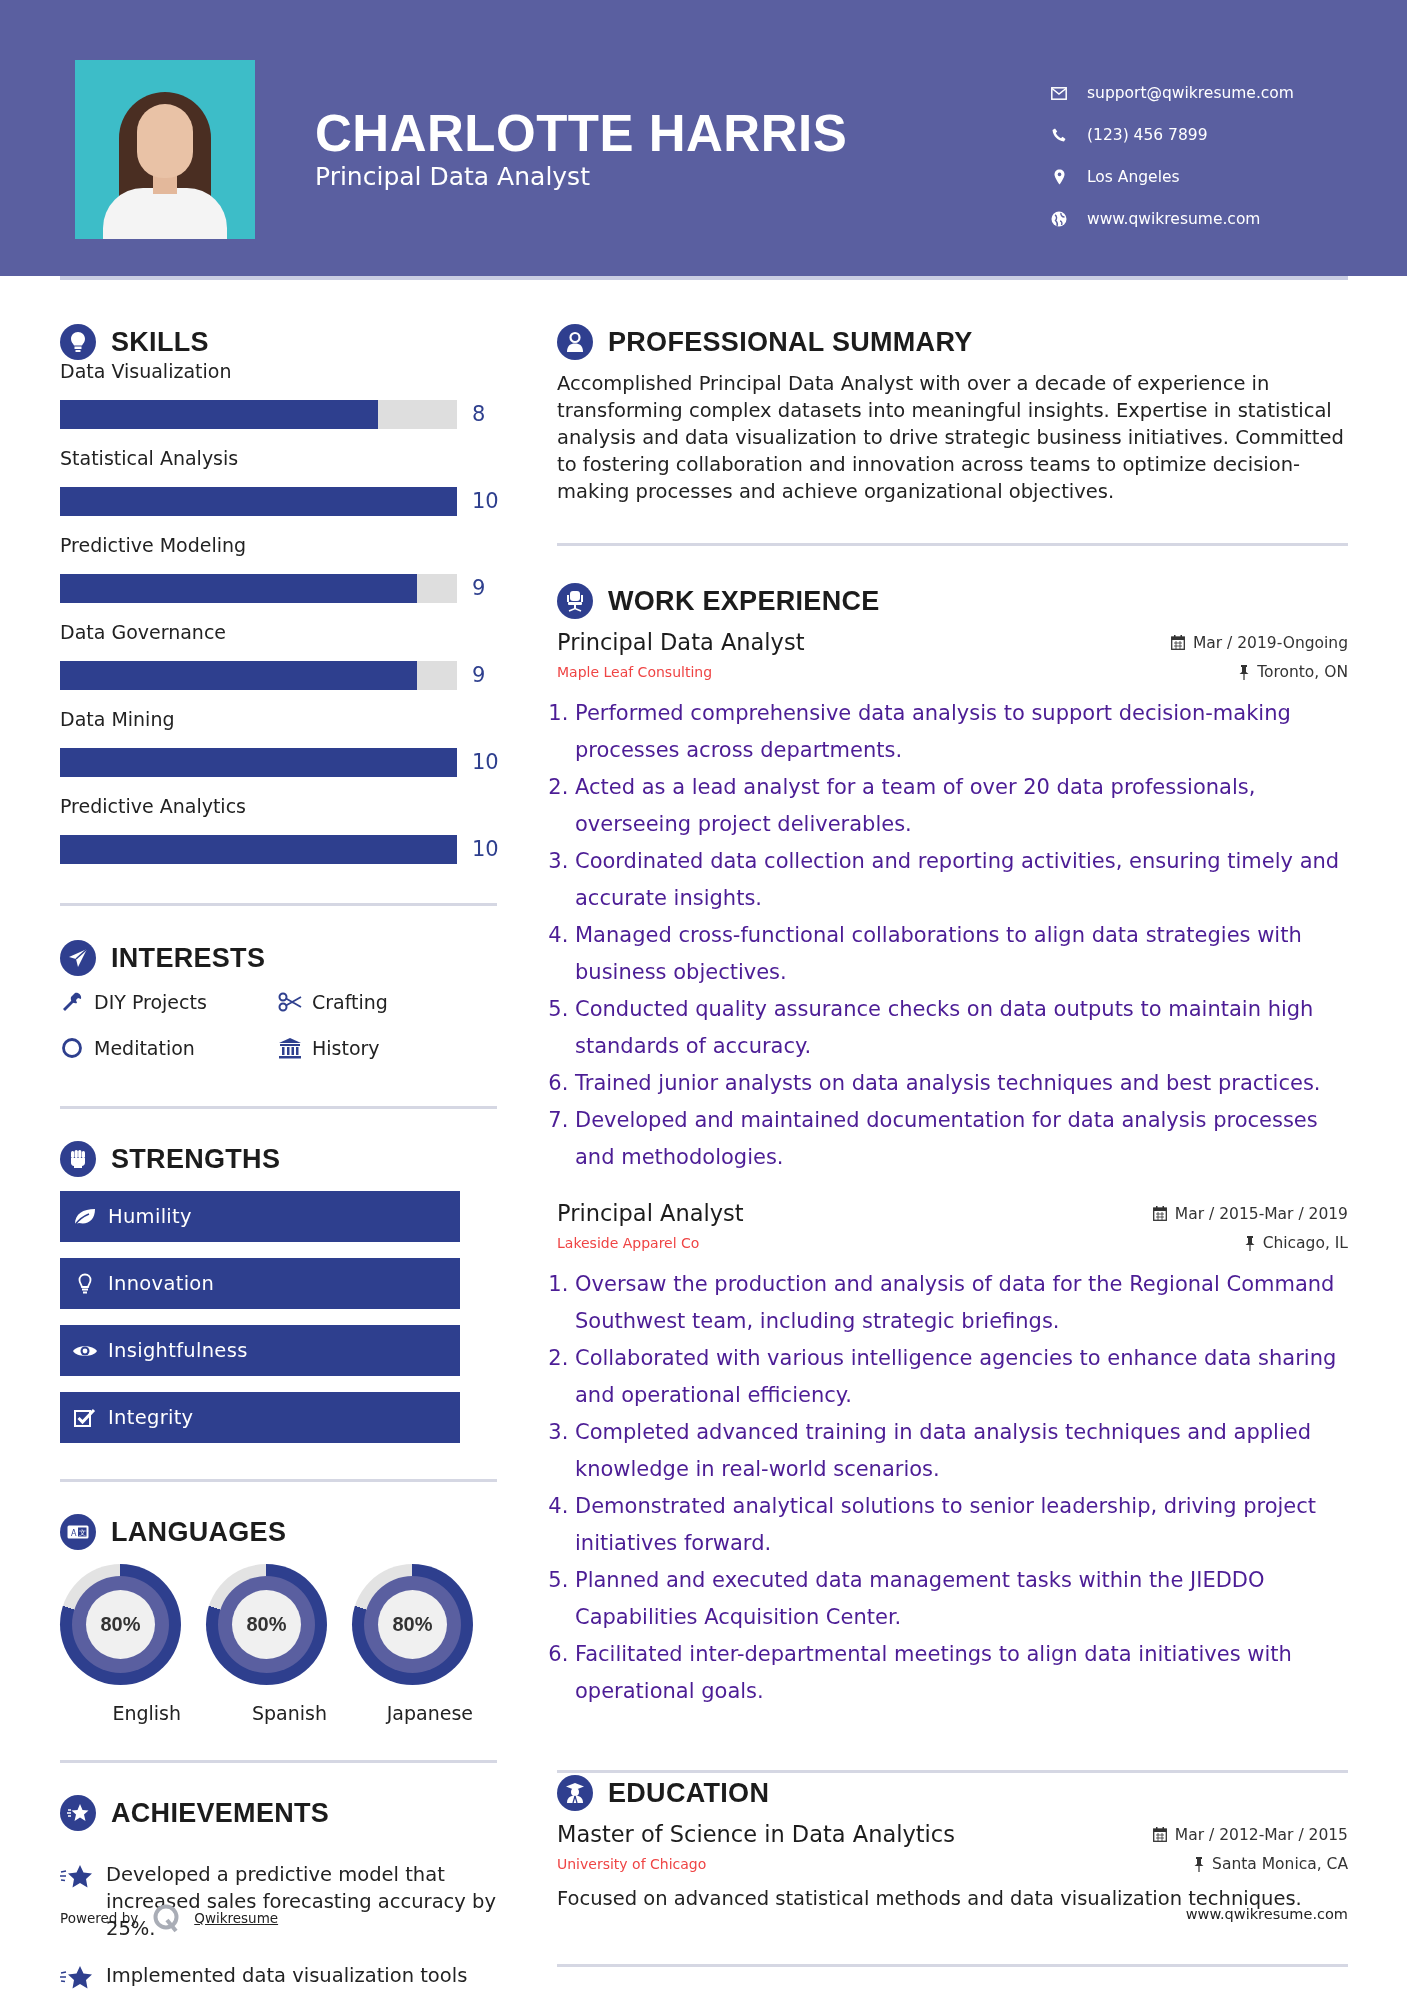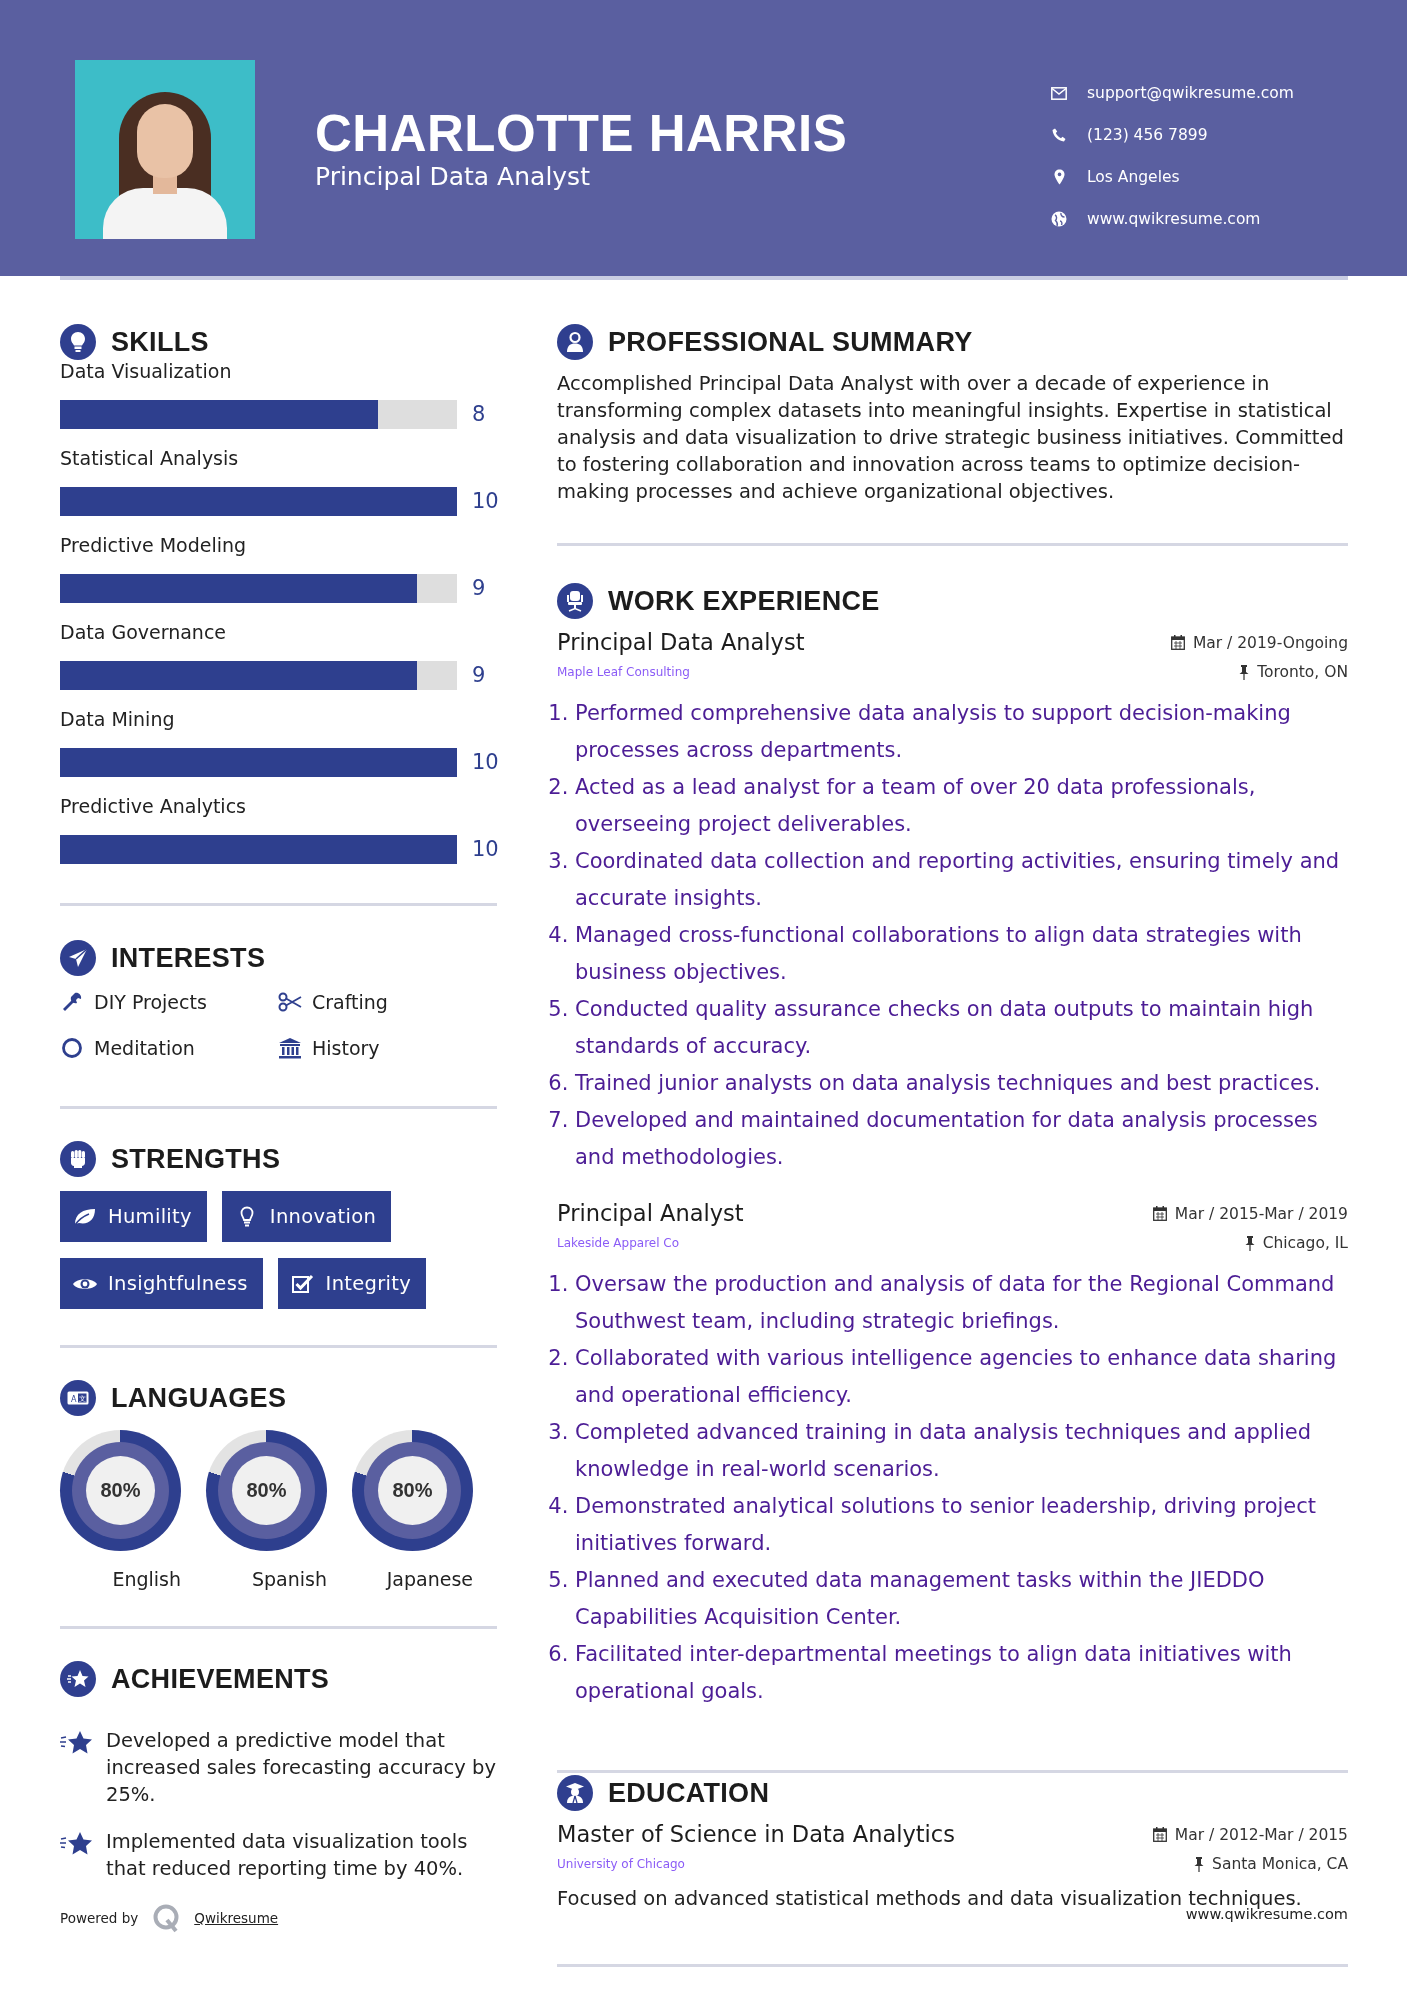--- a/index.html
+++ b/index.html
@@ -70,7 +70,7 @@
   .job-date, .job-loc { display: flex; align-items: center; font-size: 15.5px; color: #333; white-space: nowrap; }
   .job-date .dicon, .job-loc .dicon { margin-right: 8px; display: flex; align-items: center; }
   .job-sub { display: flex; justify-content: space-between; align-items: center; margin-top: 8px; }
-  .job-company { font-size: 12px; color: #8b5cf6; text-align: right; }
+  .job-company { font-size: 14px; color: #ef4444; text-align: right; }
   .job-list { margin-top: 14px; padding-left: 18px; }
   .job-list li { font-size: 21px; line-height: 37px; color: #4c1d95; padding-left: 0; }
   .edu-desc { font-size: 19.5px; line-height: 27px; color: #222; margin-top: 12px; }

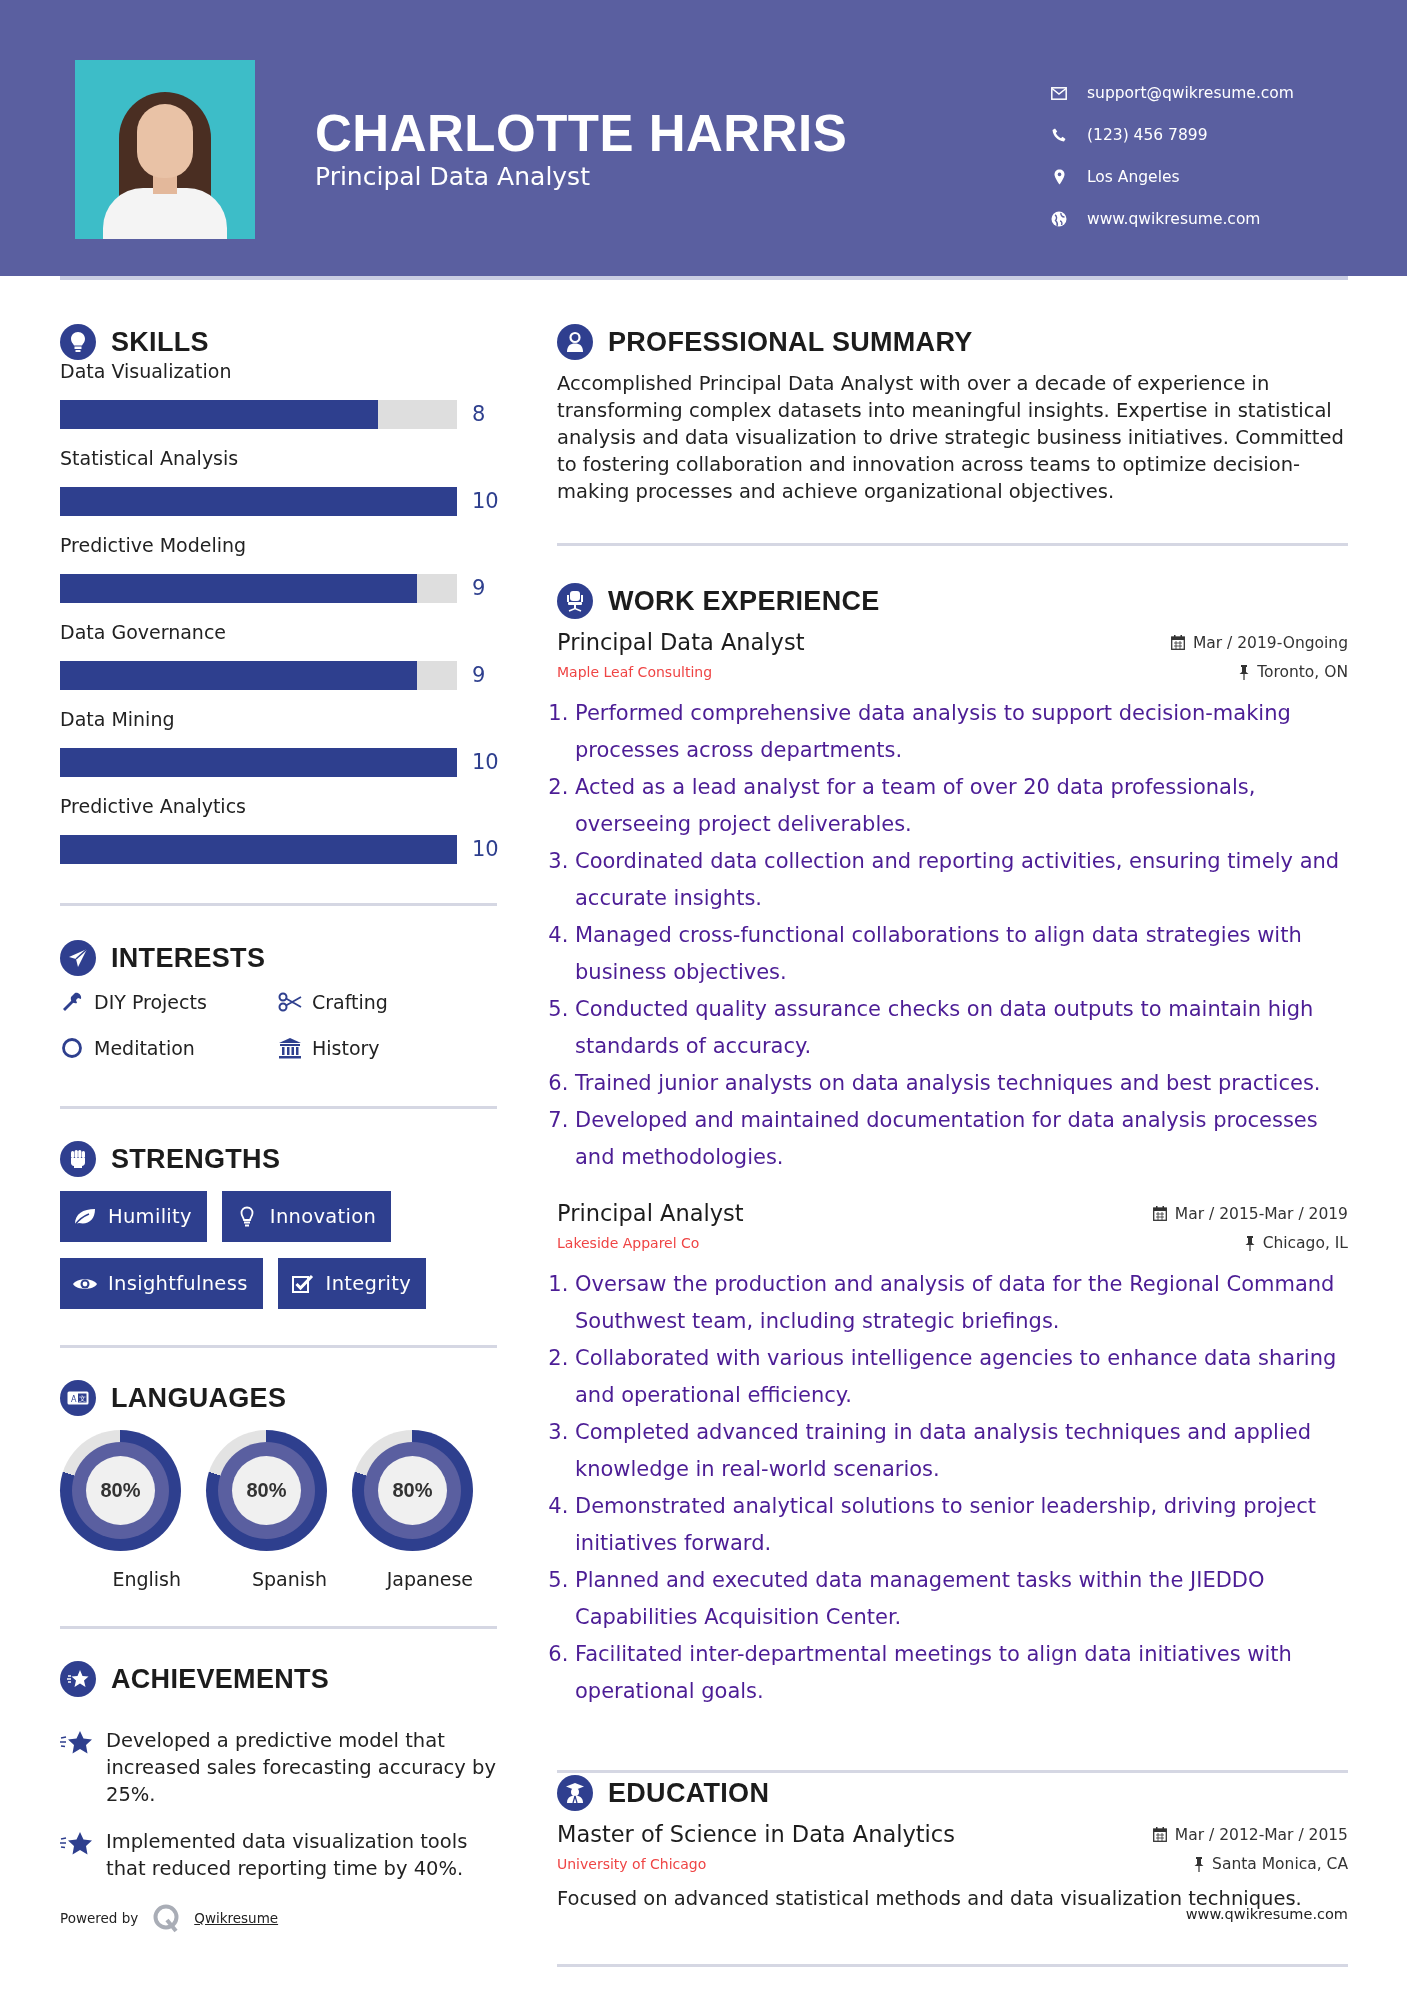--- a/index.html
+++ b/index.html
@@ -45,7 +45,7 @@
   .interest .itext { font-size: 19px; color: #222; white-space: nowrap; }
 
   
-  .strengths { display: flex; flex-wrap: wrap; gap: 16px 15px; margin-top: 12px; width: 400px; }
+  .strengths { display: flex; flex-wrap: wrap; gap: 16px 15px; margin-top: 12px; width: 400px; flex-direction: column; }
   .chip { display: flex; align-items: center; height: 51px; padding: 0 15px 0 12px; background: #2e3f8e; color: #fff; }
   .chip .chicon { width: 26px; height: 22px; display: flex; align-items: center; justify-content: center; margin-right: 10px; }
   .chip .chtext { font-size: 19.5px; color: #ffffff; white-space: nowrap; letter-spacing: 0.3px; }

